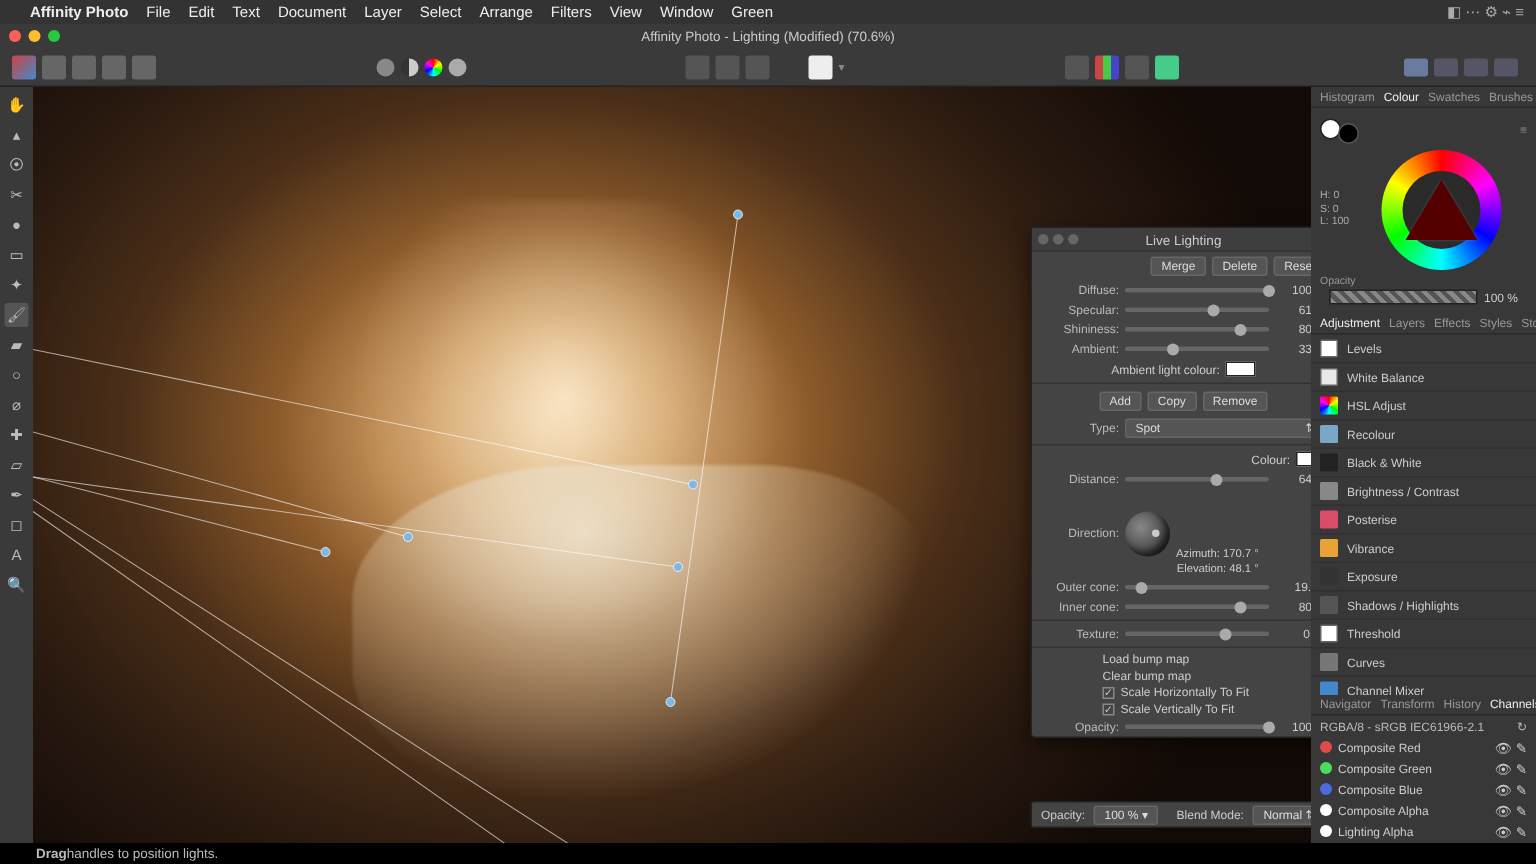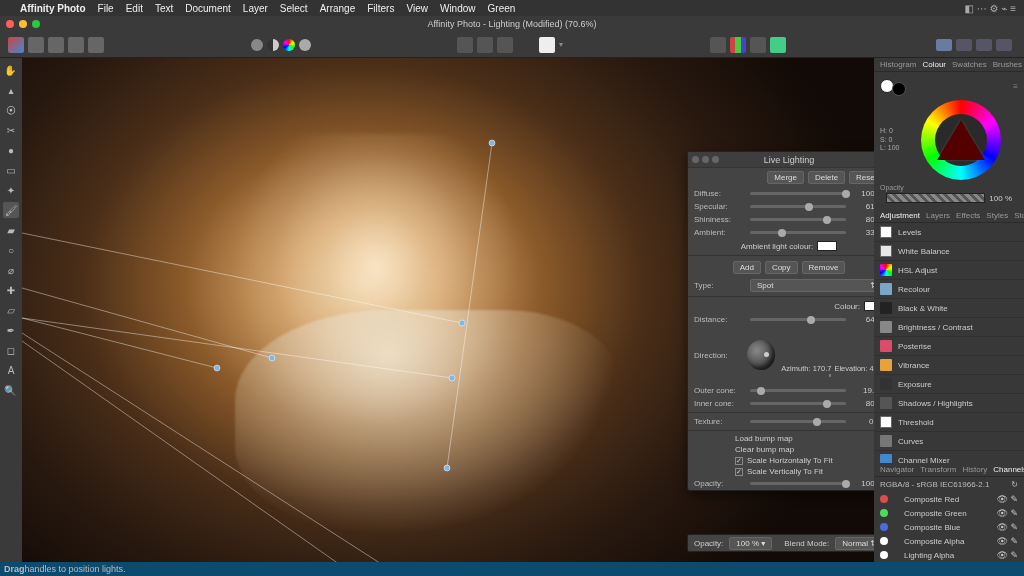--- a/index.html
+++ b/index.html
@@ -34,7 +34,7 @@
   .live-panel .row { display: flex; align-items: center; padding: 2px 6px; gap: 4px; }
   .live-panel .btns { display: flex; gap: 4px; justify-content: flex-end; padding: 3px 6px; }
   .live-panel .btns button, .sm-btn { background: #555; border: 1px solid #666; color: #ddd; font-size: 8px; padding: 1px 6px; border-radius: 2px; }
-  .live-panel label { width: 52px; text-align: left; font-size: 8px; color: #bbb; }
+  .live-panel label { width: 52px; text-align: right; font-size: 8px; color: #bbb; }
   .slider { flex: 1; height: 3px; background: #666; border-radius: 2px; position: relative; }
   .slider .thumb { position: absolute; width: 8px; height: 8px; background: #aaa; border-radius: 50%; top: -2.5px; transform: translateX(-50%); }
   .val { width: 34px; text-align: right; font-size: 8px; }

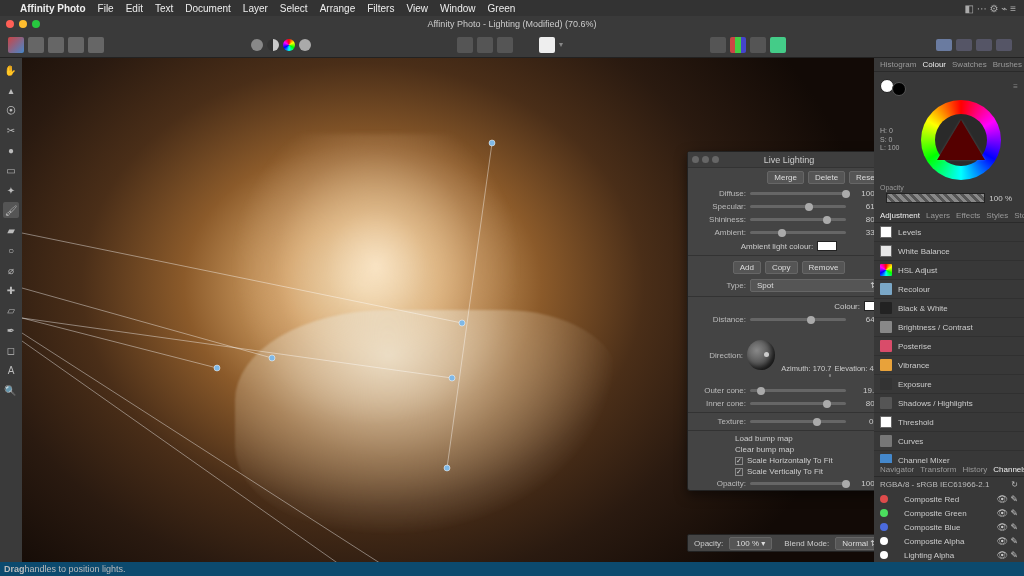--- a/index.html
+++ b/index.html
@@ -68,7 +68,7 @@
   .persona-row .p{ width:16px; height:12px; background:#556; border-radius:2px;}
   .persona-row .p.a{background:#6a7ba0;}
   .top-circle{width:12px;height:12px;border-radius:50%;}
-  .pair{display:flex; flex-direction:row; gap:1px; font-size:7.5px; text-align:right; min-width:46px;margin-top:36px;}
+  .pair{display:flex; flex-direction:column; gap:1px; font-size:7.5px; text-align:right; min-width:46px;margin-top:36px;}
 </style>
 </head>
 <body>

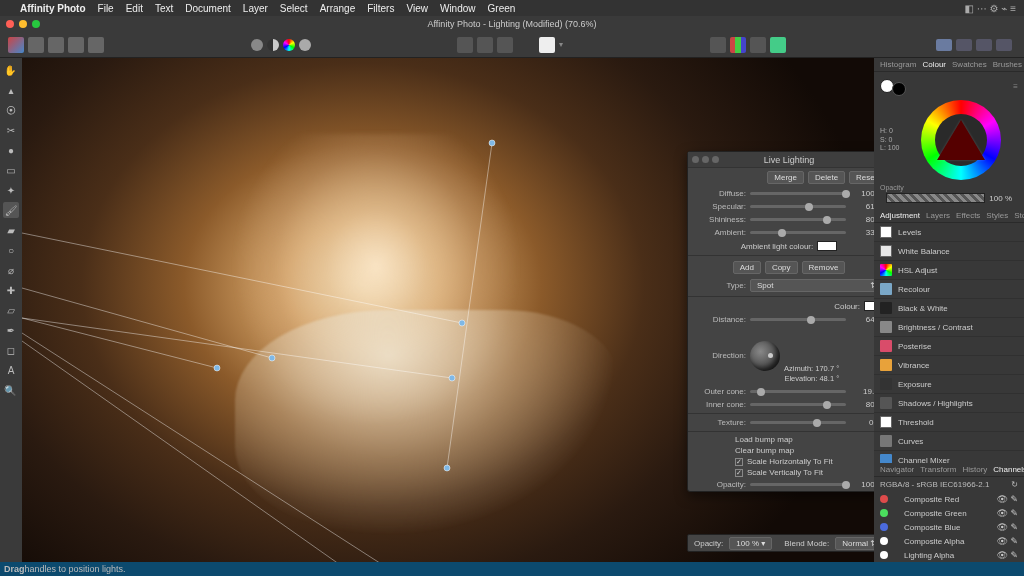--- a/index.html
+++ b/index.html
@@ -60,7 +60,7 @@
   .adj-list .sw { width: 12px; height: 12px; border-radius: 1px; }
   .channels { }
   .channels .hdr2 { padding: 3px 6px; font-size: 8px; color: #bbb; display:flex; justify-content:space-between;}
-  .channels .ch { display: flex; align-items: center; gap: 16px; padding: 2px 6px; }
+  .channels .ch { display: flex; gap: 4px; padding: 2px 6px; }
   .channels .dot { width: 8px; height: 8px; border-radius: 50%; }
   .channels .eye { margin-left:auto; font-size:9px;}
   .statusbar { height: 14px; background: #0c4a6e; display: flex; align-items: center; padding: 0 4px; font-size: 9px; color: #bbb; }

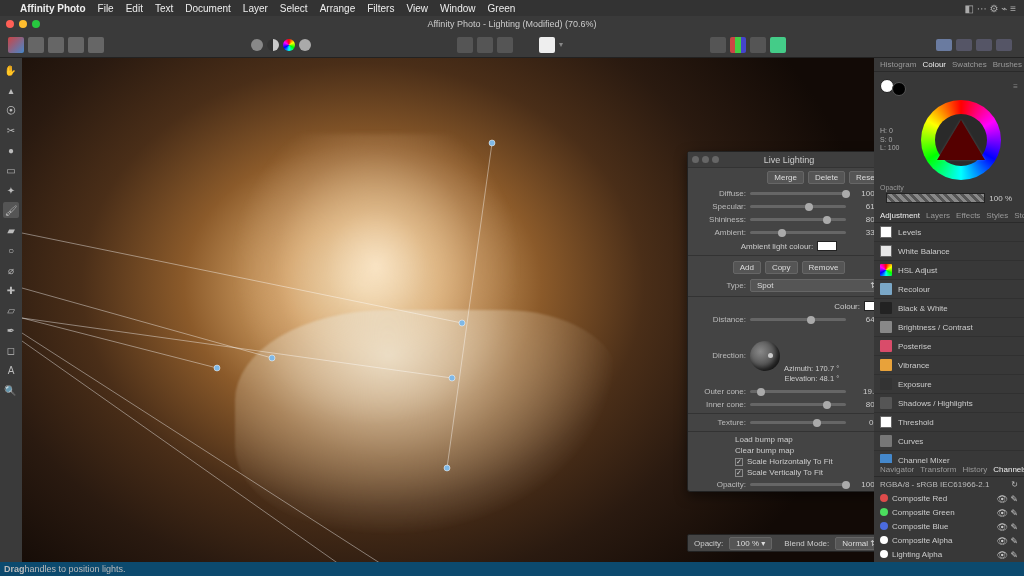--- a/index.html
+++ b/index.html
@@ -63,7 +63,7 @@
   .channels .ch { display: flex; gap: 4px; padding: 2px 6px; }
   .channels .dot { width: 8px; height: 8px; border-radius: 50%; }
   .channels .eye { margin-left:auto; font-size:9px;}
-  .statusbar { height: 14px; background: #0c4a6e; display: flex; align-items: center; padding: 0 4px; font-size: 9px; color: #bbb; }
+  .statusbar { height: 14px; background: #000000; display: flex; align-items: center; padding: 0 24px; font-size: 9px; color: #bbb; }
   .persona-row{display:flex; gap:4px; justify-content:flex-end; padding:2px 4px;}
   .persona-row .p{ width:16px; height:12px; background:#556; border-radius:2px;}
   .persona-row .p.a{background:#6a7ba0;}

